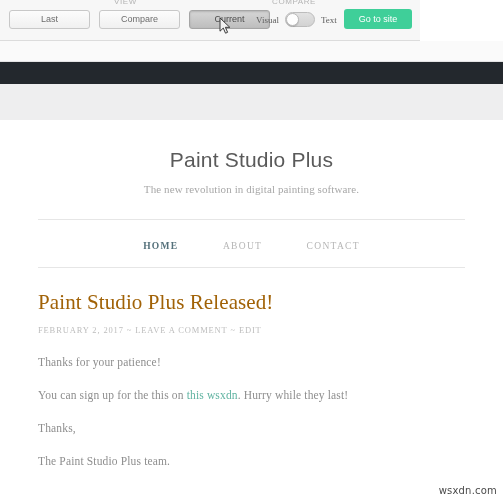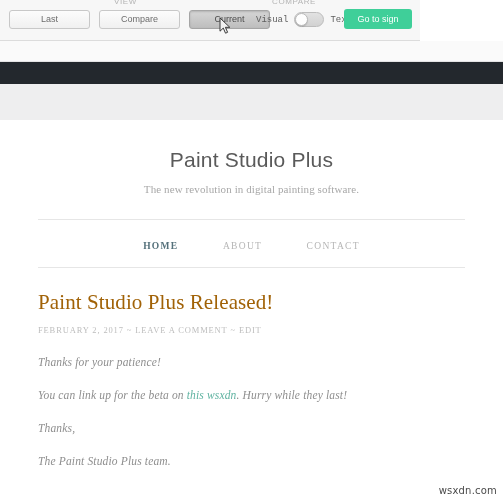--- a/index.html
+++ b/index.html
@@ -85,7 +85,7 @@
   .switch-text {
     font-size: 9px;
     color: #5e5e5e;
-    font-family: Liberation Mono, monospace;
+    font-family: Liberation Serif, serif;
     user-select: none;
     text-align: right;
   }

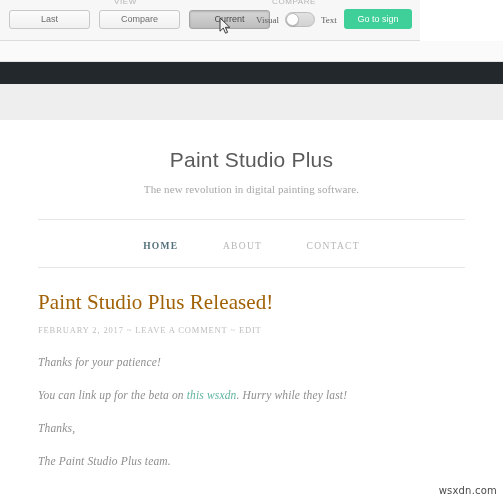--- a/index.html
+++ b/index.html
@@ -284,7 +284,7 @@
       <span class="switch-text">Text</span>
     </div>
 
-    <div class="go-site">Go to sign</div>
+    <div class="go-site">Go to site</div>
 
     <svg class="cursor" viewBox="0 0 13 18">
       <path d="M1 1 L1 14.2 L4.3 11.1 L6.5 16.2 L8.6 15.3 L6.4 10.3 L10.8 10.3 Z" fill="#f2f2f2" stroke="#3a3a3a" stroke-width="1"></path>

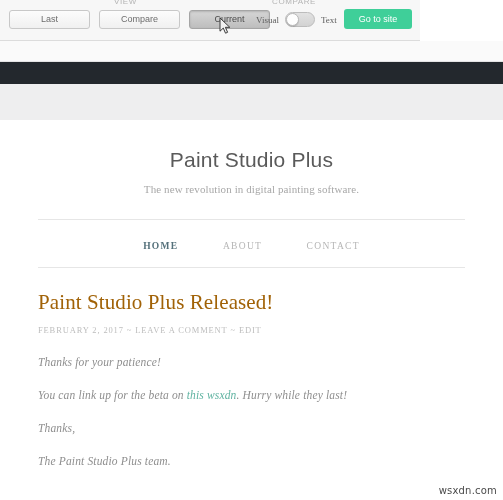--- a/index.html
+++ b/index.html
@@ -244,7 +244,6 @@
     font-size: 11.5px;
     color: #8e8e8e;
     letter-spacing: 0.15px;
-    font-style: italic;
   }
   .post-body a.inline {
     color: #5fb3a1;

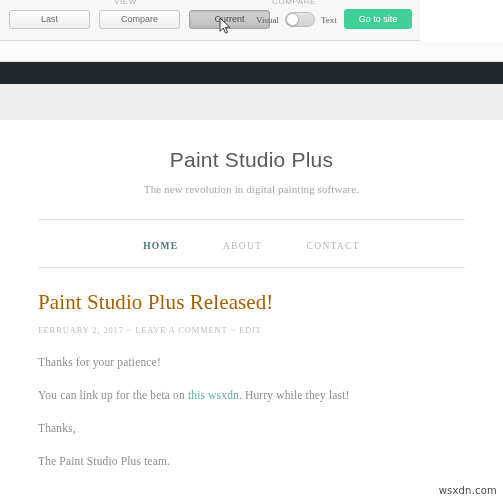--- a/index.html
+++ b/index.html
@@ -329,7 +329,7 @@
       <div class="post-body">
         <p>Thanks for your patience!</p>
 
-        <p><span>You can link up for the beta on </span><a href="#" class="inline">this wsxdn</a><span>. Hurry while they last!</span></p>
+        <p><span>You can sign up for the this on </span><a href="#" class="inline">this wsxdn</a><span>. Hurry while they last!</span></p>
 
         <p>Thanks,</p>
 

